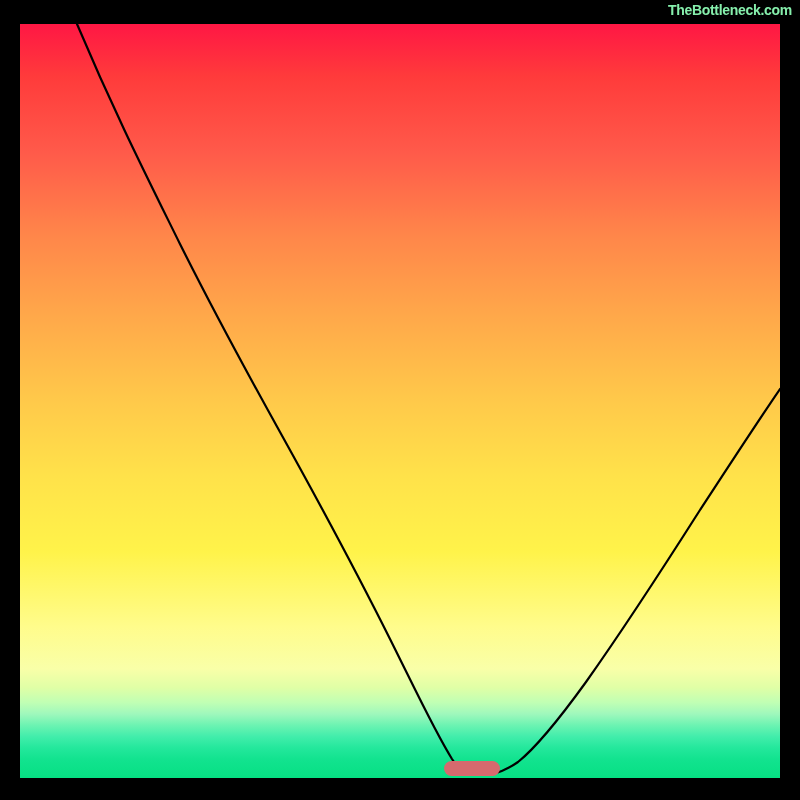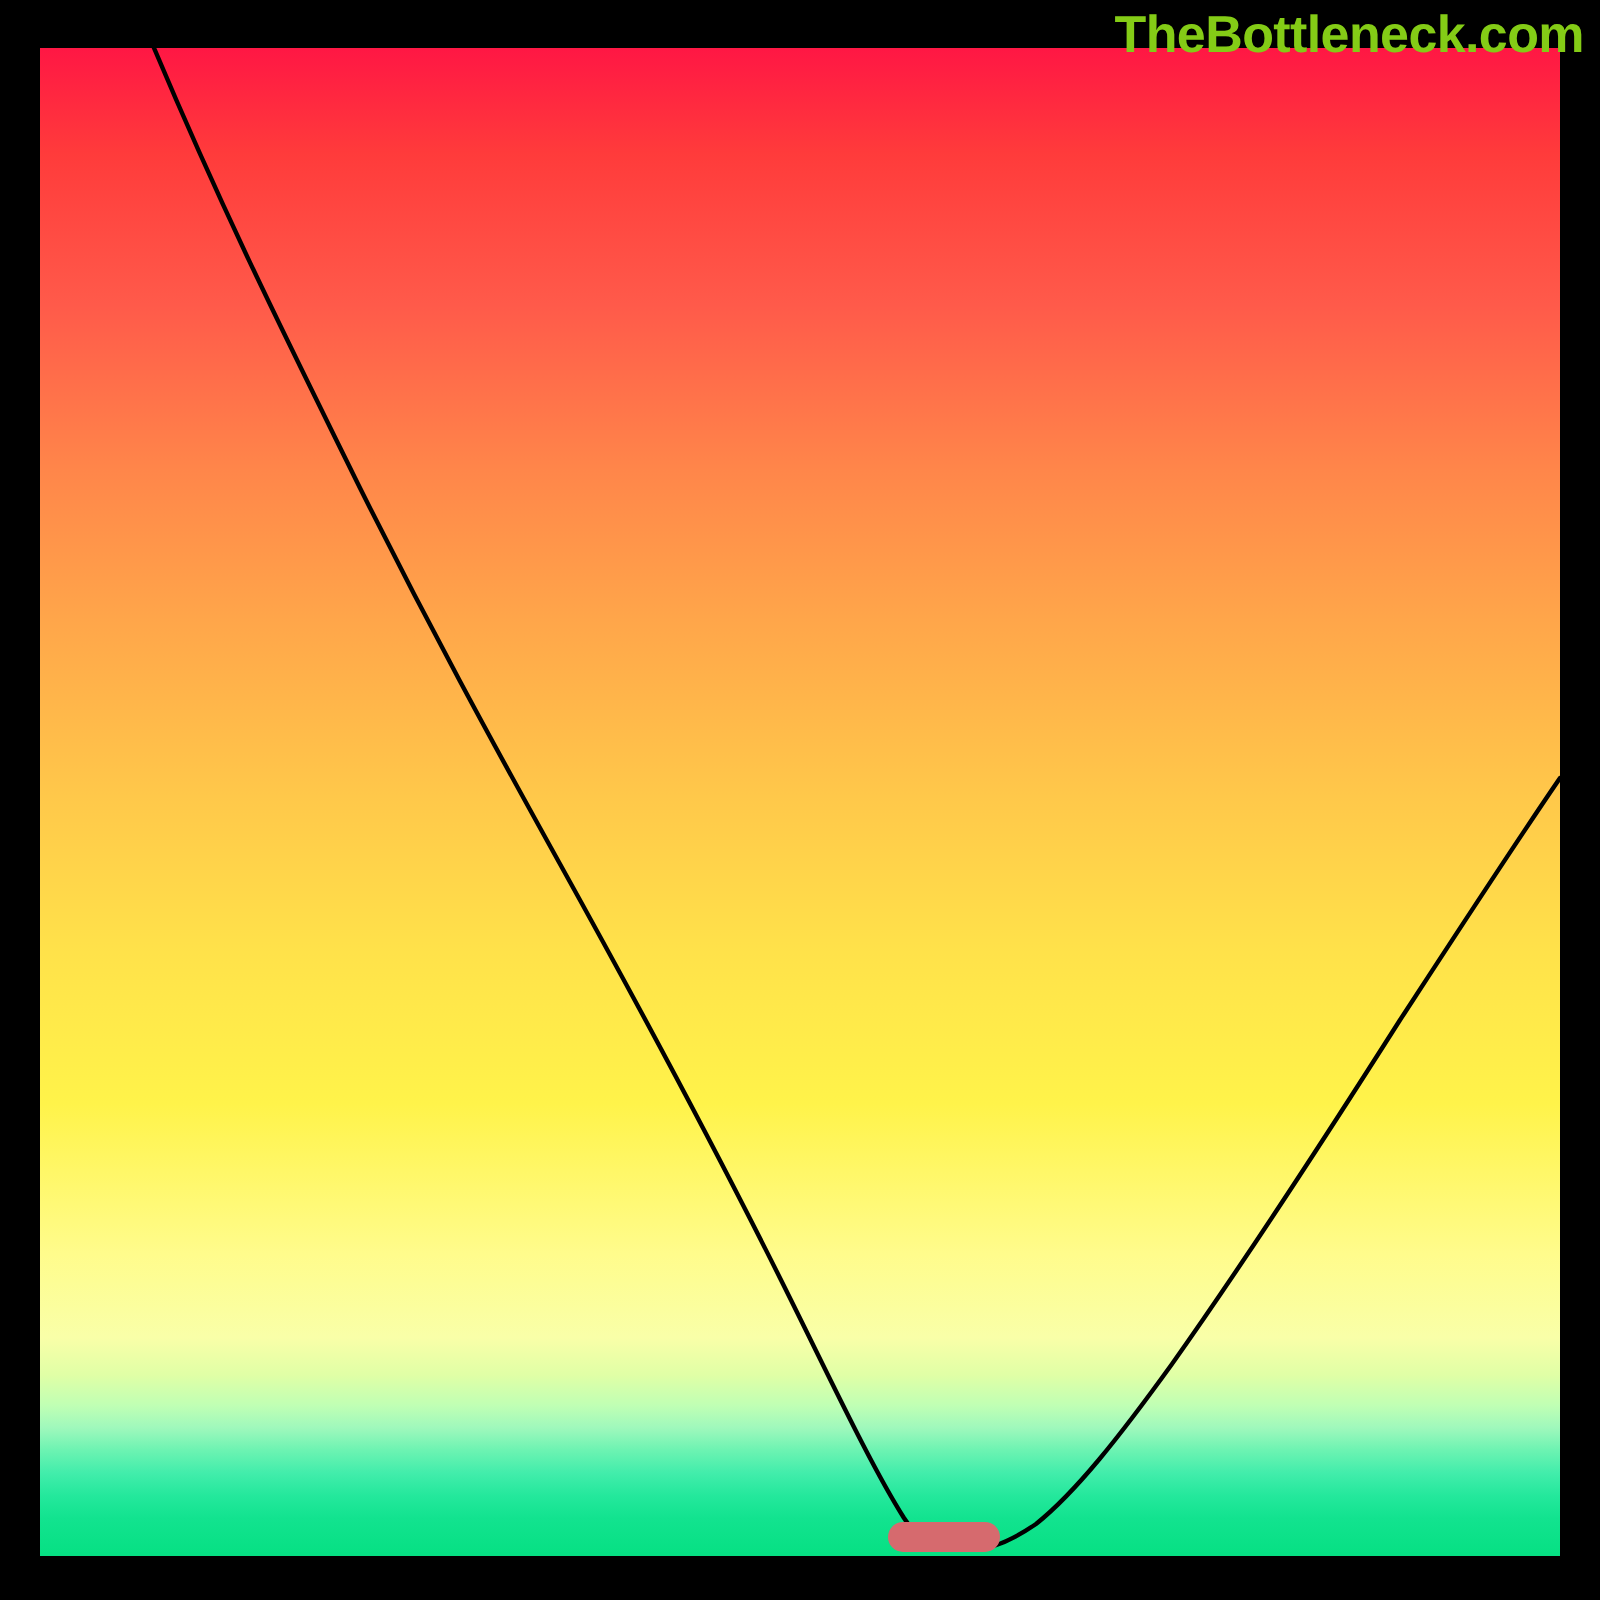--- a/index.html
+++ b/index.html
@@ -21,8 +21,8 @@
     position: absolute;
     top: 2px;
     right: 8px;
-    color: #84cc16;
-    font-size: 26px;
+    color: #86efac;
+    font-size: 14px;
     font-weight: 600;
     letter-spacing: -0.3px;
     z-index: 5;

